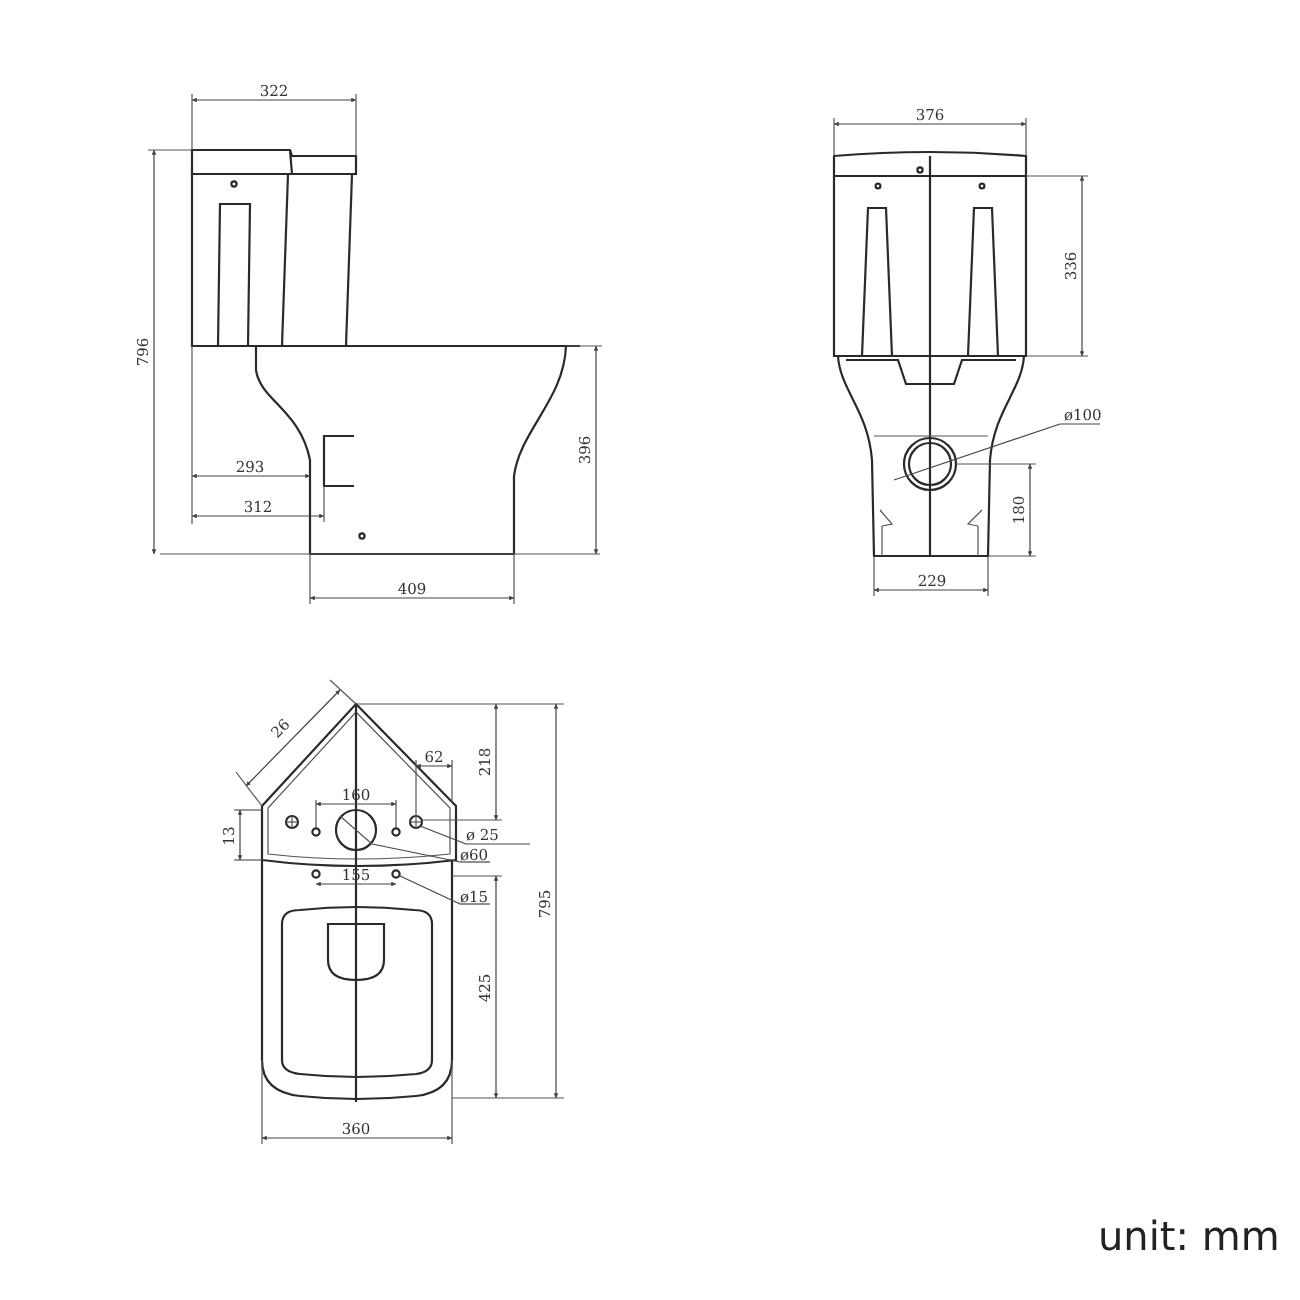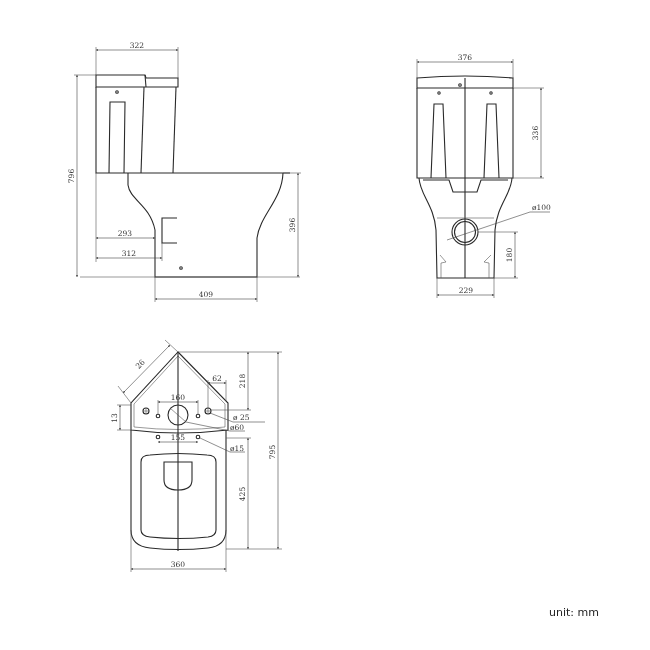--- a/index.html
+++ b/index.html
@@ -9,7 +9,7 @@
   .th { stroke: #555; stroke-width: 0.6; fill: none; }
   .dim { stroke: #444; stroke-width: 0.6; fill: none; }
   .dimtxt { font-family: "DejaVu Serif", serif; font-size: 7.5px; fill: #333; }
-  .unit { position: absolute; left: 549px; top: 606px; font-family: "DejaVu Sans", sans-serif; font-size: 11px; color: #222; }
+  .unit { position: absolute; left: 549px; top: 606px; font-family: "DejaVu Sans", sans-serif; font-size: 20px; color: #222; }
 </style>
 </head>
 <body>

